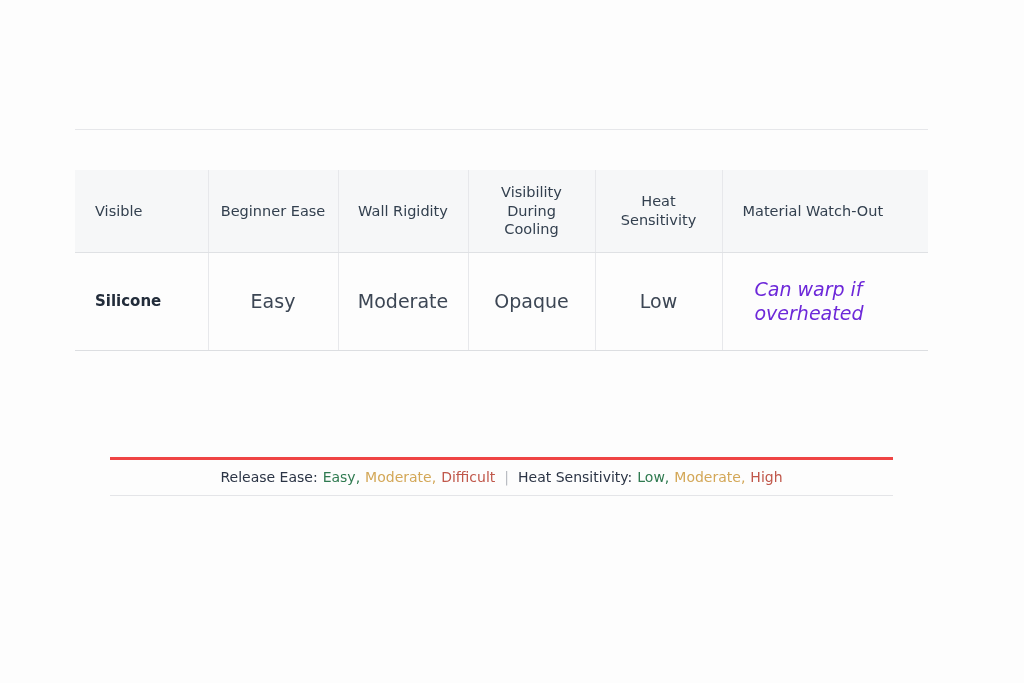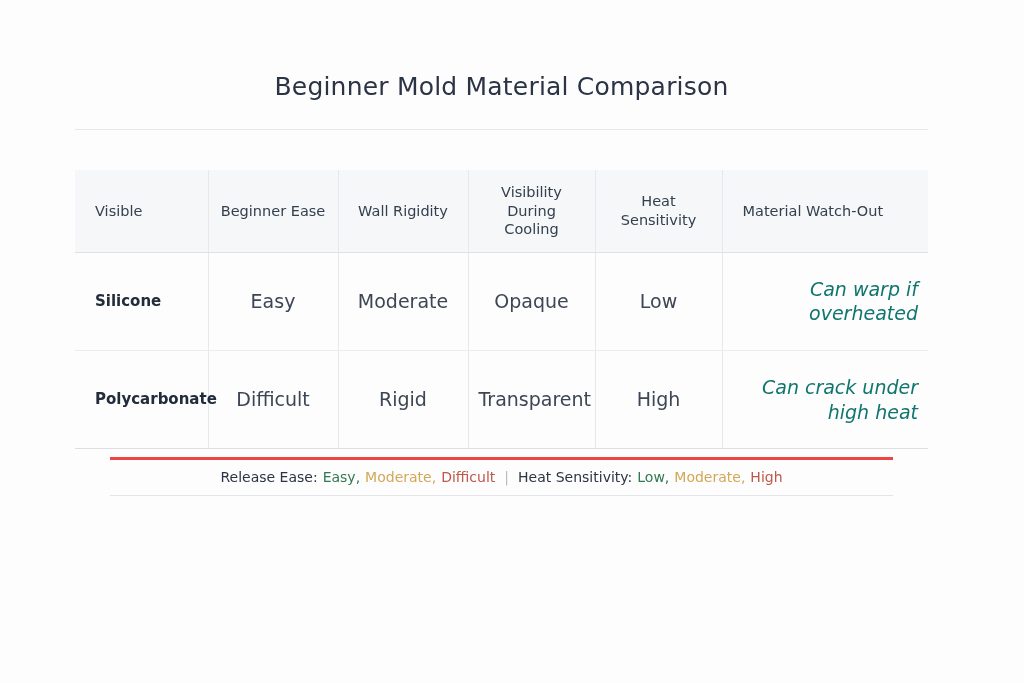--- a/index.html
+++ b/index.html
@@ -147,9 +147,6 @@
 
 <div class="page">
 
-  <div class="title-block">
-    <div class="doc-title">Beginner Mold Material Comparison</div>
-  </div>
   <div class="title-rule"></div>
 
   <div class="table-wrap">

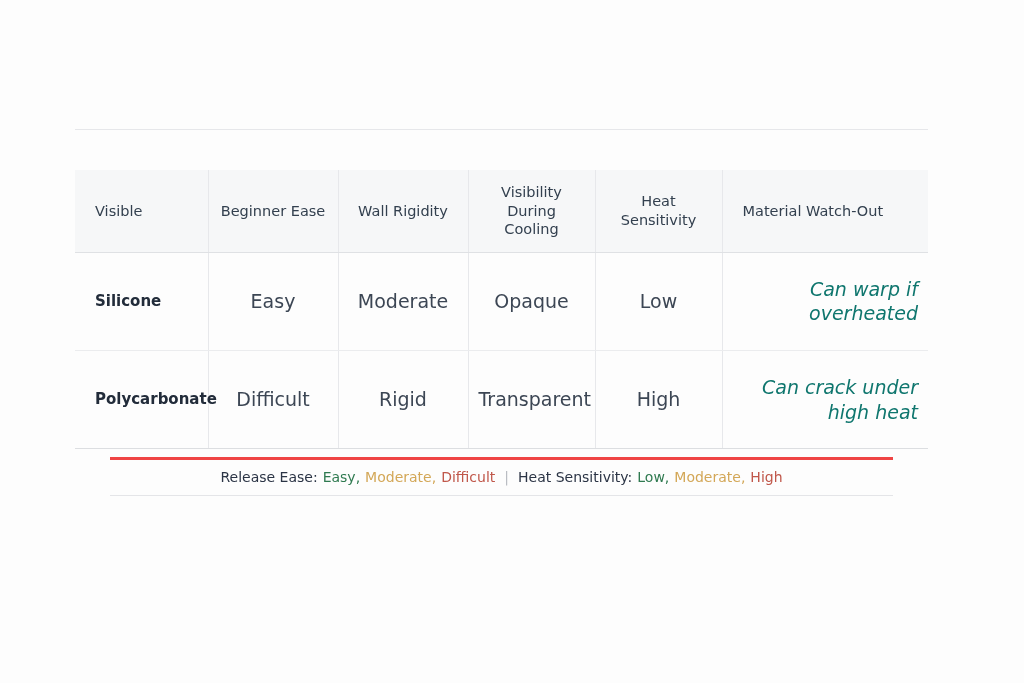--- a/index.html
+++ b/index.html
@@ -98,10 +98,10 @@
     font-size: 15px;
   }
   table.cmp td.note-cell {
-    text-align: right;
-    padding-left: 20px;
+    text-align: left;
+    padding-left: 32px;
     font-style: italic;
-    color: #0f766e;
+    color: #6d28d9;
   }
   
   table.cmp th + th,

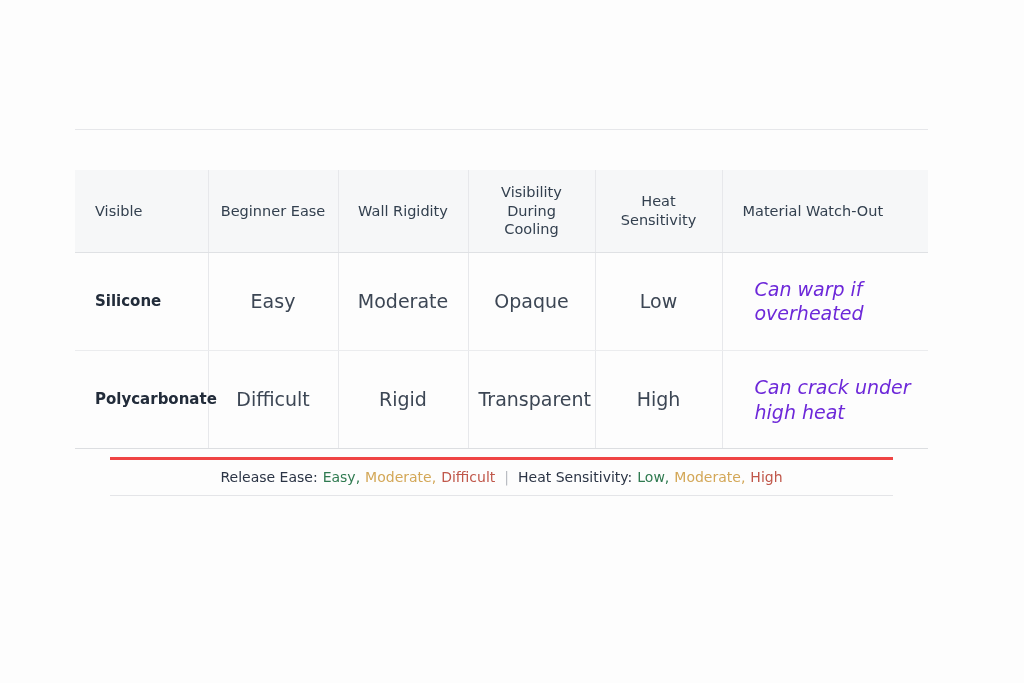--- a/index.html
+++ b/index.html
@@ -178,14 +178,6 @@
           <td>Low</td>
           <td class="note-cell">Can warp if overheated</td>
         </tr>
-        <tr>
-          <td class="material-cell">Polycarbonate</td>
-          <td>Difficult</td>
-          <td>Rigid</td>
-          <td>Transparent</td>
-          <td>High</td>
-          <td class="note-cell">Can crack under high heat</td>
-        </tr>
       </tbody>
     </table>
   </div>

